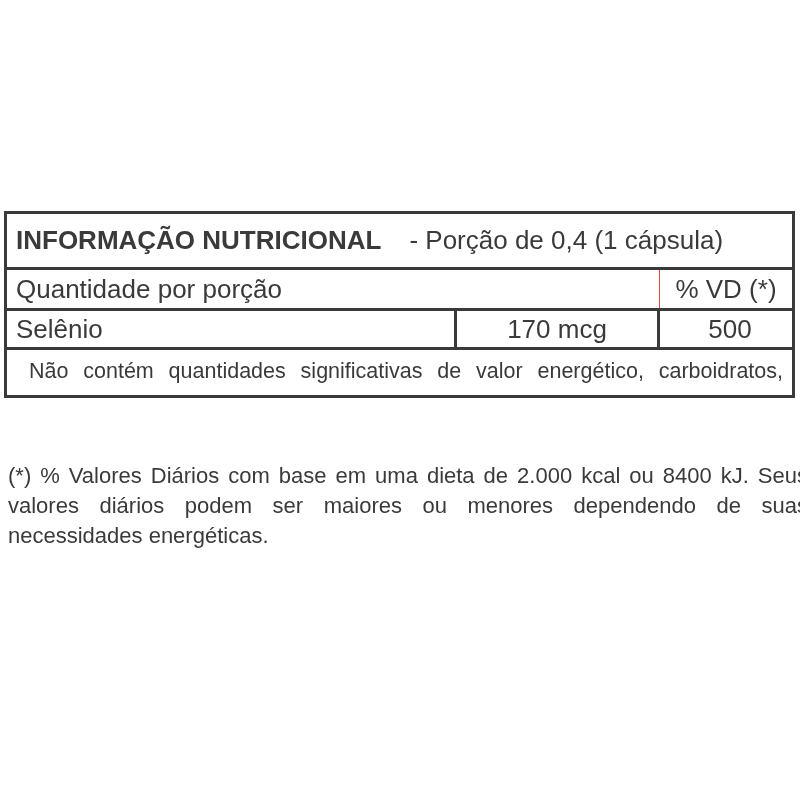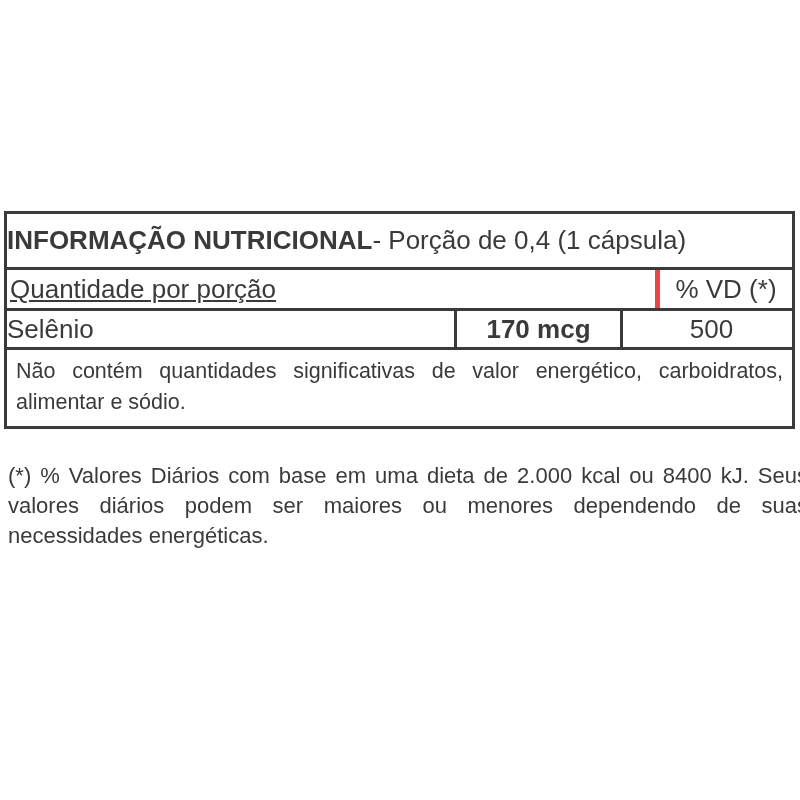--- a/index.html
+++ b/index.html
@@ -40,8 +40,10 @@
   .row-title {
     height: 56px;
     border-bottom: 3px solid #3a3a3a;
+    padding-left: 9px;
     font-size: 26px;
     white-space: nowrap;
+    gap: 28px;
   }
   .row-title .bold { font-weight: 700; }
 

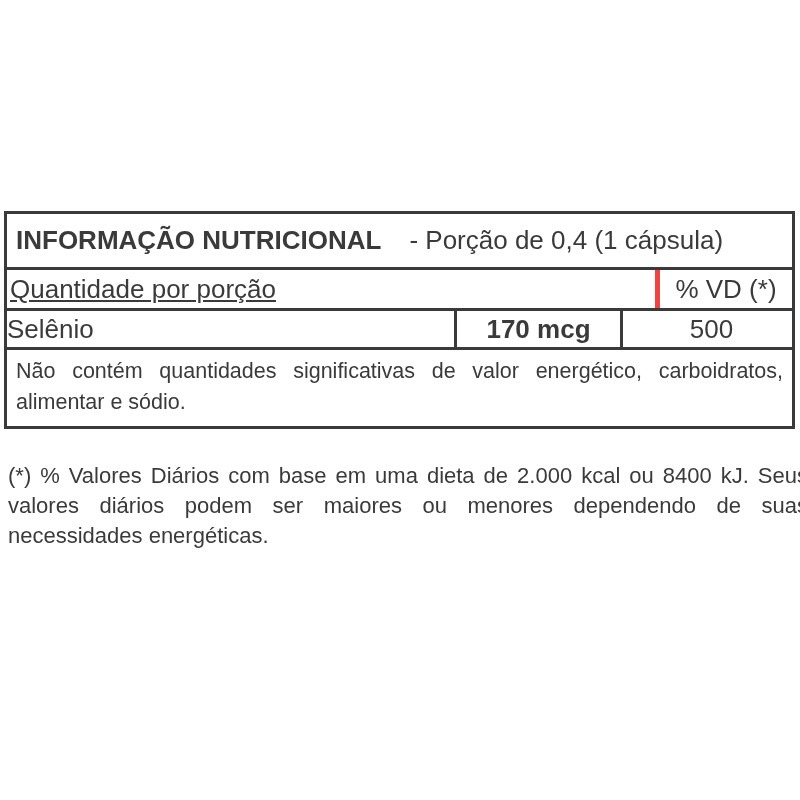--- a/index.html
+++ b/index.html
@@ -55,12 +55,11 @@
   .cell-qty-header {
     width: 653px;
     box-sizing: border-box;
-    border-right: 5px solid #ef4444;
-    padding-left: 3px;
+    border-right: 1px solid #ef4444;
+    padding-left: 9px;
     height: 100%;
     display: flex;
     align-items: center;
-    text-decoration: underline;
   }
   .cell-dv-header {
     flex: 1;

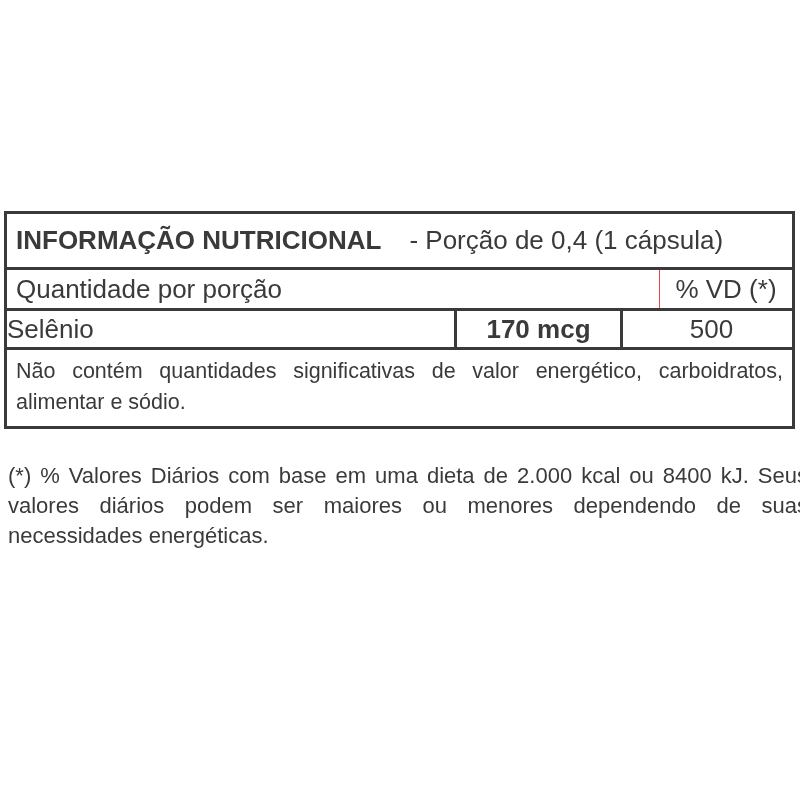--- a/index.html
+++ b/index.html
@@ -79,6 +79,7 @@
     width: 450px;
     box-sizing: border-box;
     border-right: 3px solid #3a3a3a;
+    padding-left: 9px;
     height: 100%;
     display: flex;
     align-items: center;

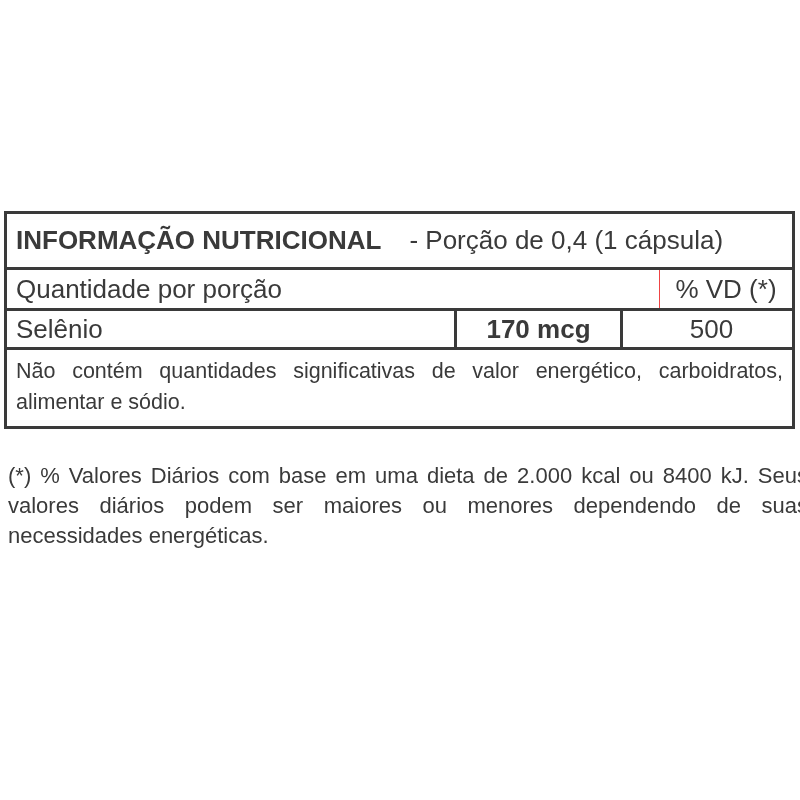--- a/index.html
+++ b/index.html
@@ -85,14 +85,13 @@
     align-items: center;
   }
   .cell-amount {
-    width: 166px;
+    width: 203px;
     box-sizing: border-box;
     border-right: 3px solid #3a3a3a;
     height: 100%;
     display: flex;
     align-items: center;
     justify-content: center;
-    font-weight: bold;
   }
   .cell-dv {
     flex: 1;

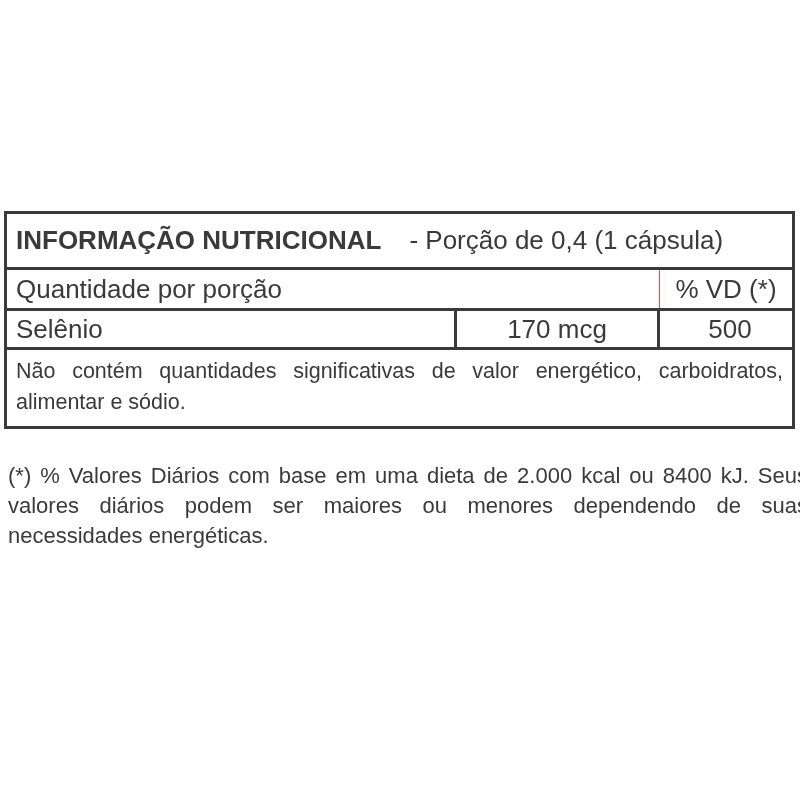--- a/index.html
+++ b/index.html
@@ -114,6 +114,7 @@
   .note-line.justified {
     text-align: justify;
     text-align-last: justify;
+    margin-left: 13px;
   }
 
   

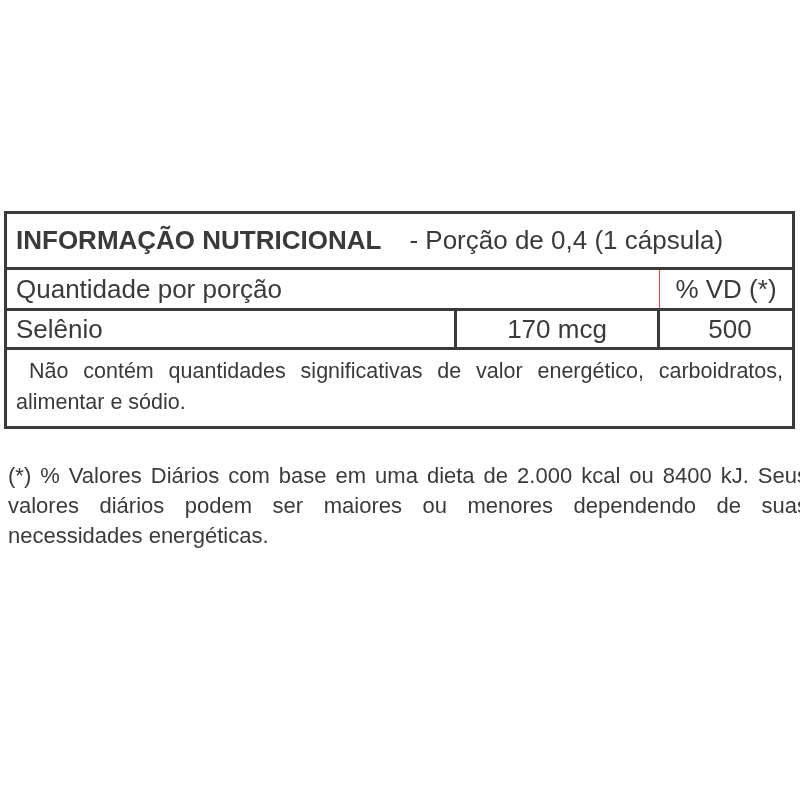--- a/index.html
+++ b/index.html
@@ -159,7 +159,6 @@
 
     <div class="row row-note">
       <div class="note-line justified">Não contém quantidades significativas de valor energético, carboidratos,</div>
-      <div class="note-line">alimentar e sódio.</div>
     </div>
 
   </div>

